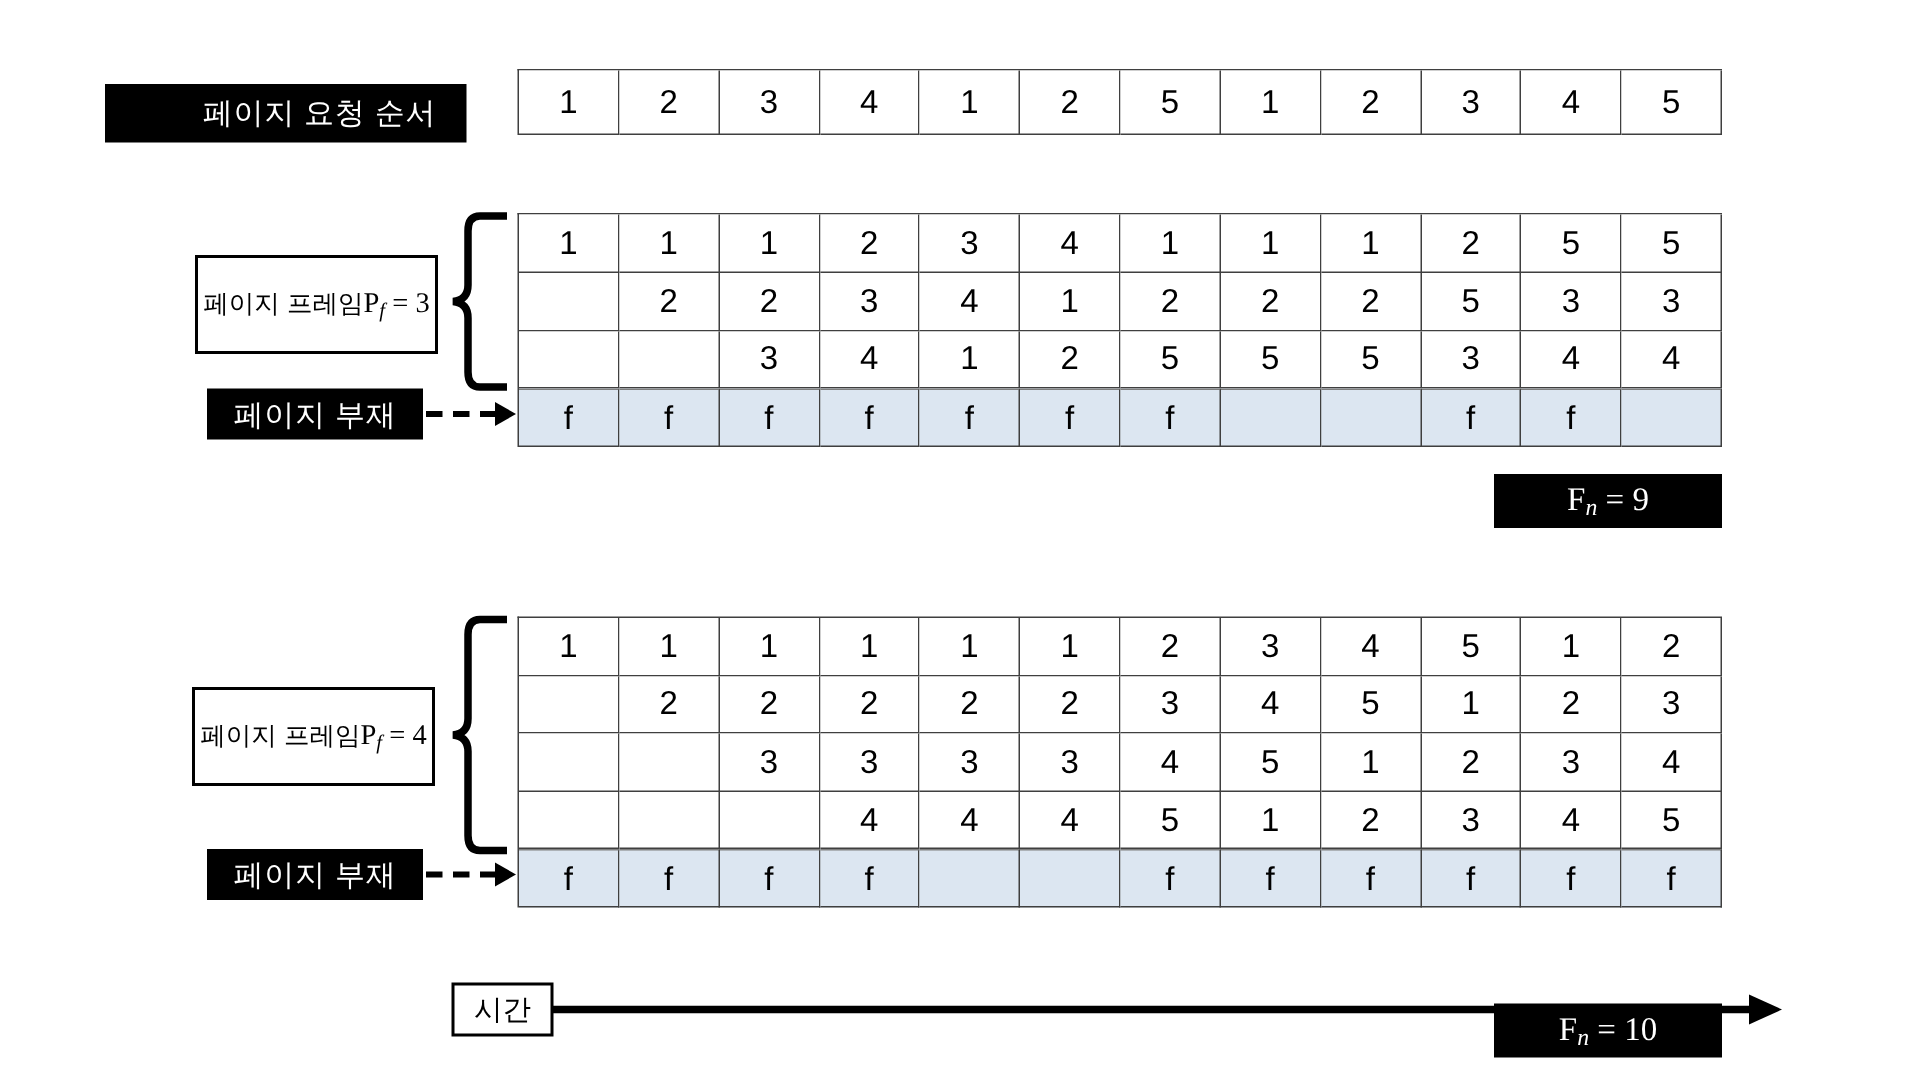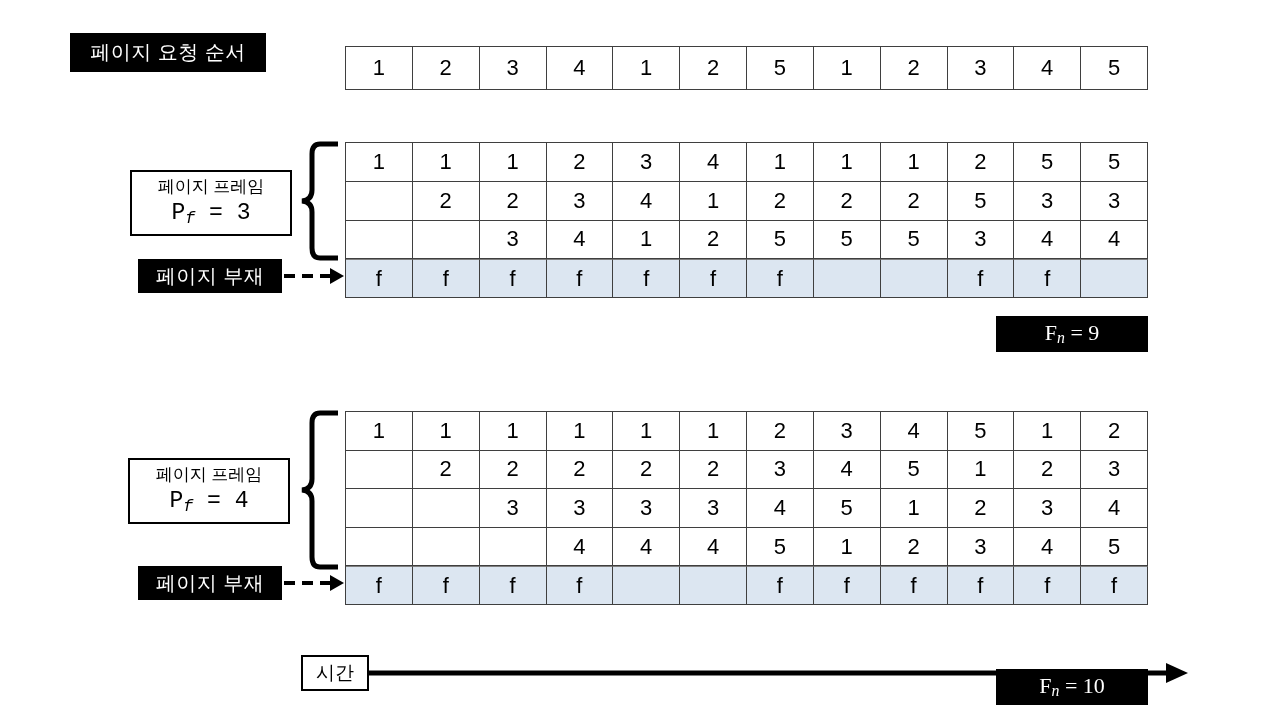--- a/index.html
+++ b/index.html
@@ -117,7 +117,7 @@
 </head>
 <body>
 
-<div class="chip-black" style="left:70px; top:33px; width:196px; height:39px;">
+<div class="chip-black" style="left:70px; top:56px; width:196px; height:39px;padding-left:45px;">
   <span>페이지 요청 순서</span>
 </div>
 

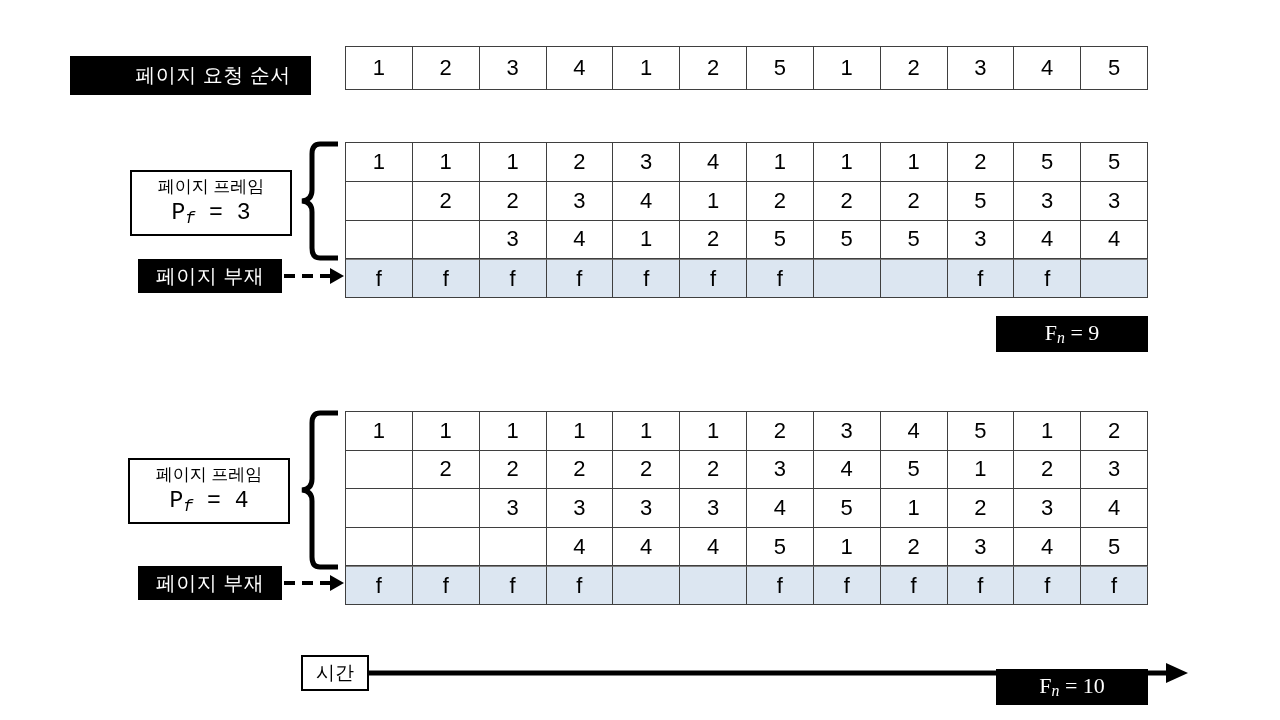--- a/index.html
+++ b/index.html
@@ -35,7 +35,7 @@
     background: #ffffff;
     border: 2px solid #000000;
     display: flex;
-    flex-direction: column;
+    flex-direction: row;
     align-items: center;
     justify-content: center;
     font-size: 17px;

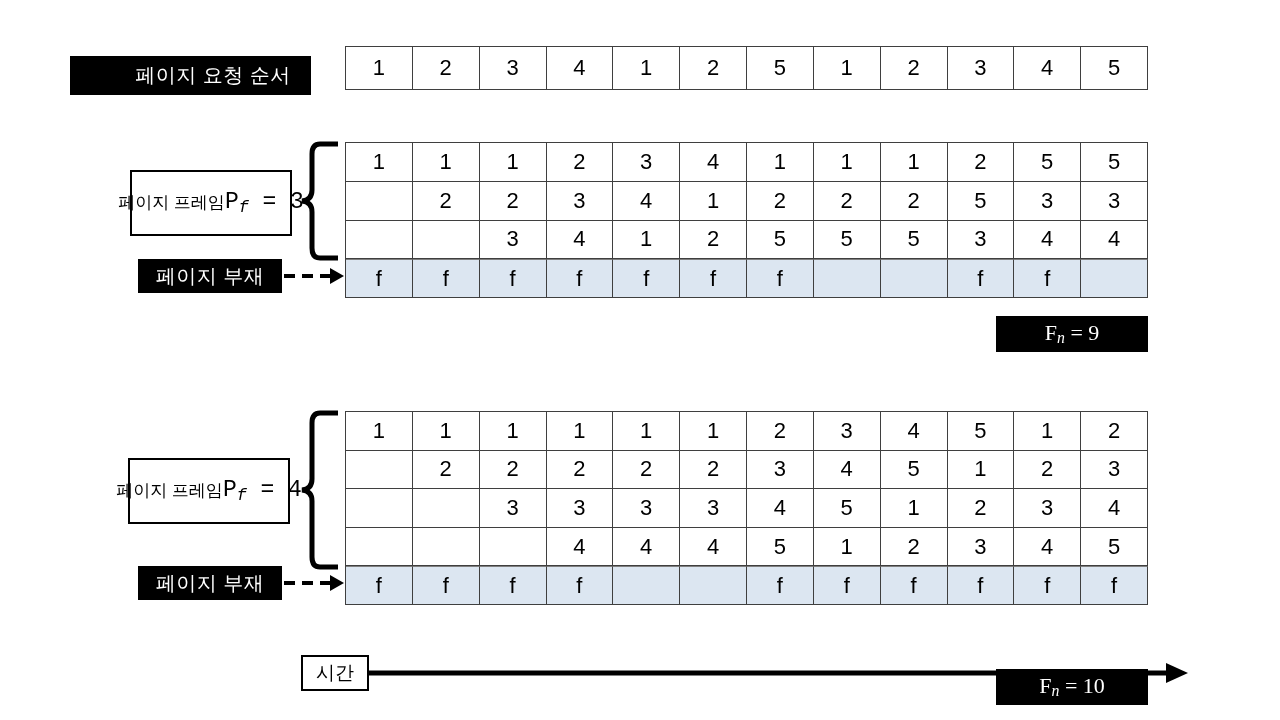--- a/index.html
+++ b/index.html
@@ -43,8 +43,8 @@
     white-space: nowrap;
   }
   .box-outline .line2 {
-    font-family: Liberation Mono, monospace;
-    font-size: 23px;
+    font-family: Liberation Serif, serif;
+    font-size: 19px;
   }
   .sub {
     font-size: 0.72em;

